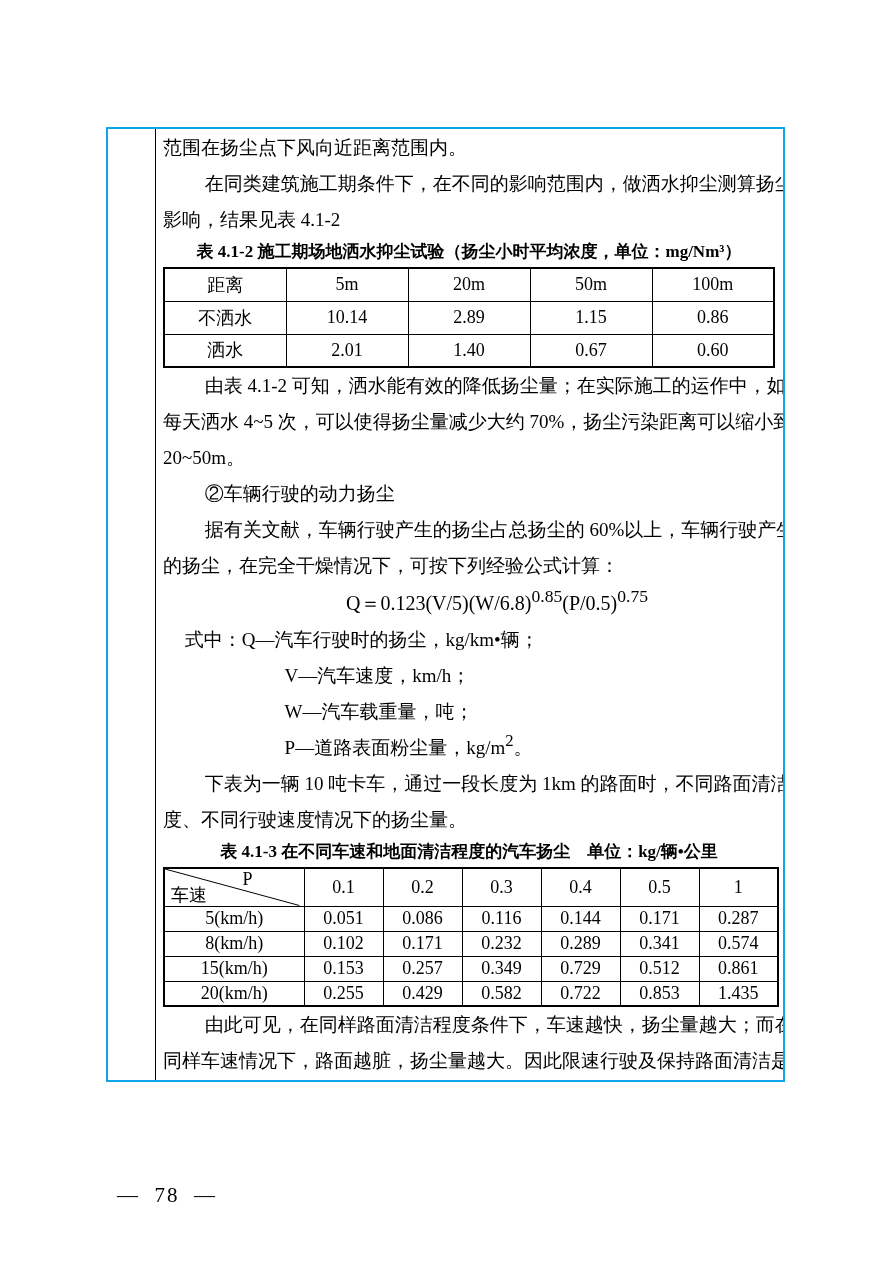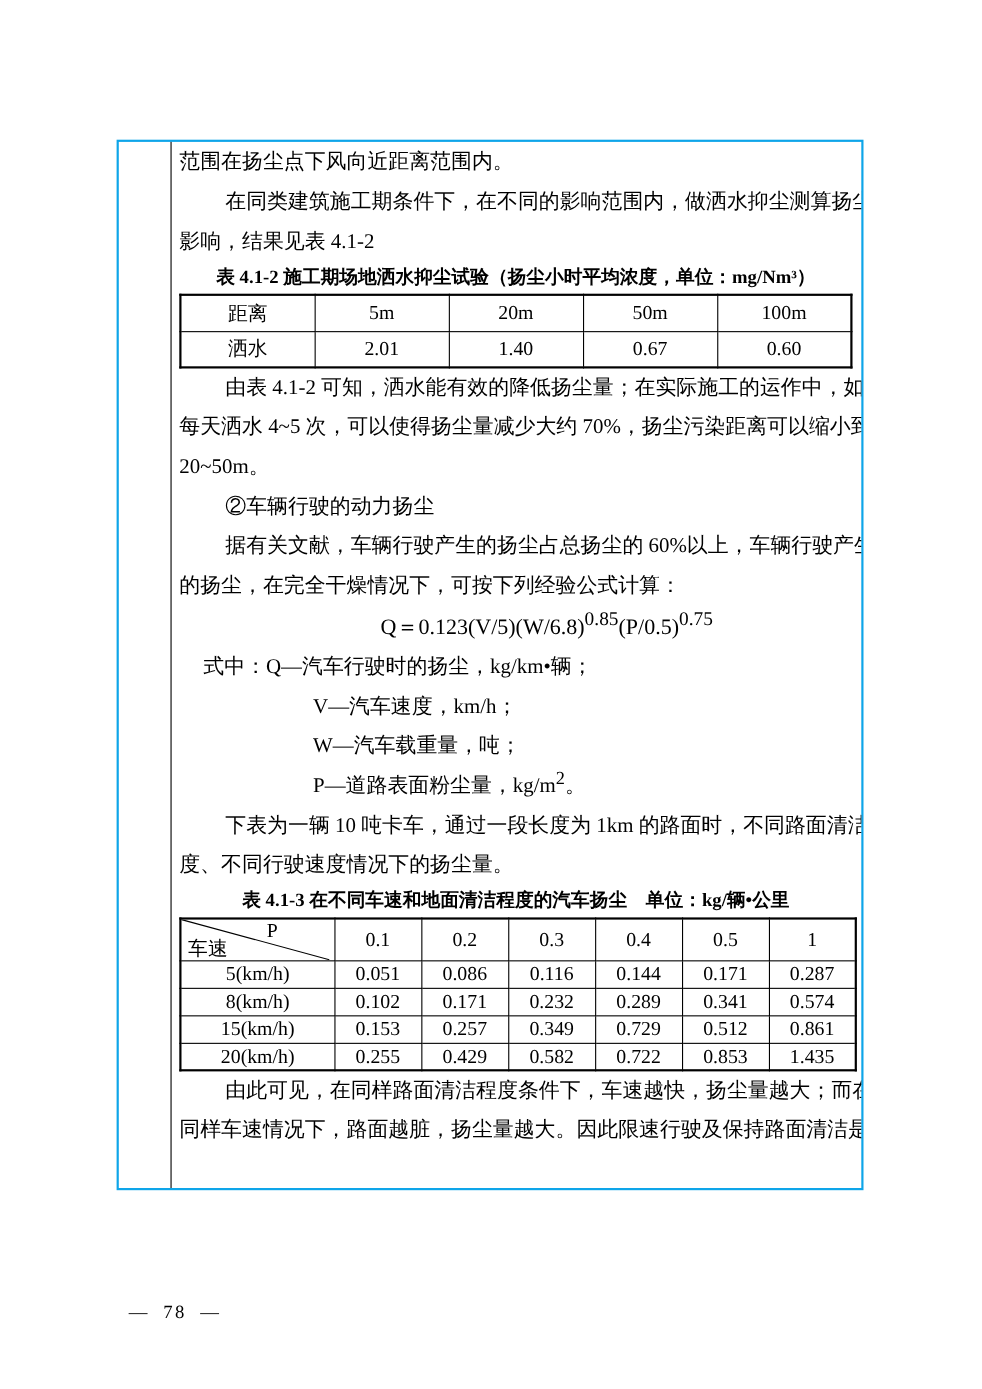--- a/index.html
+++ b/index.html
@@ -114,6 +114,13 @@
           </tr>
       </thead>
       <tbody id="t1-body">
+          <tr>
+            <td>不洒水</td>
+            <td>10.14</td>
+            <td>2.89</td>
+            <td>1.15</td>
+            <td>0.86</td>
+          </tr>
           <tr>
             <td>洒水</td>
             <td>2.01</td>

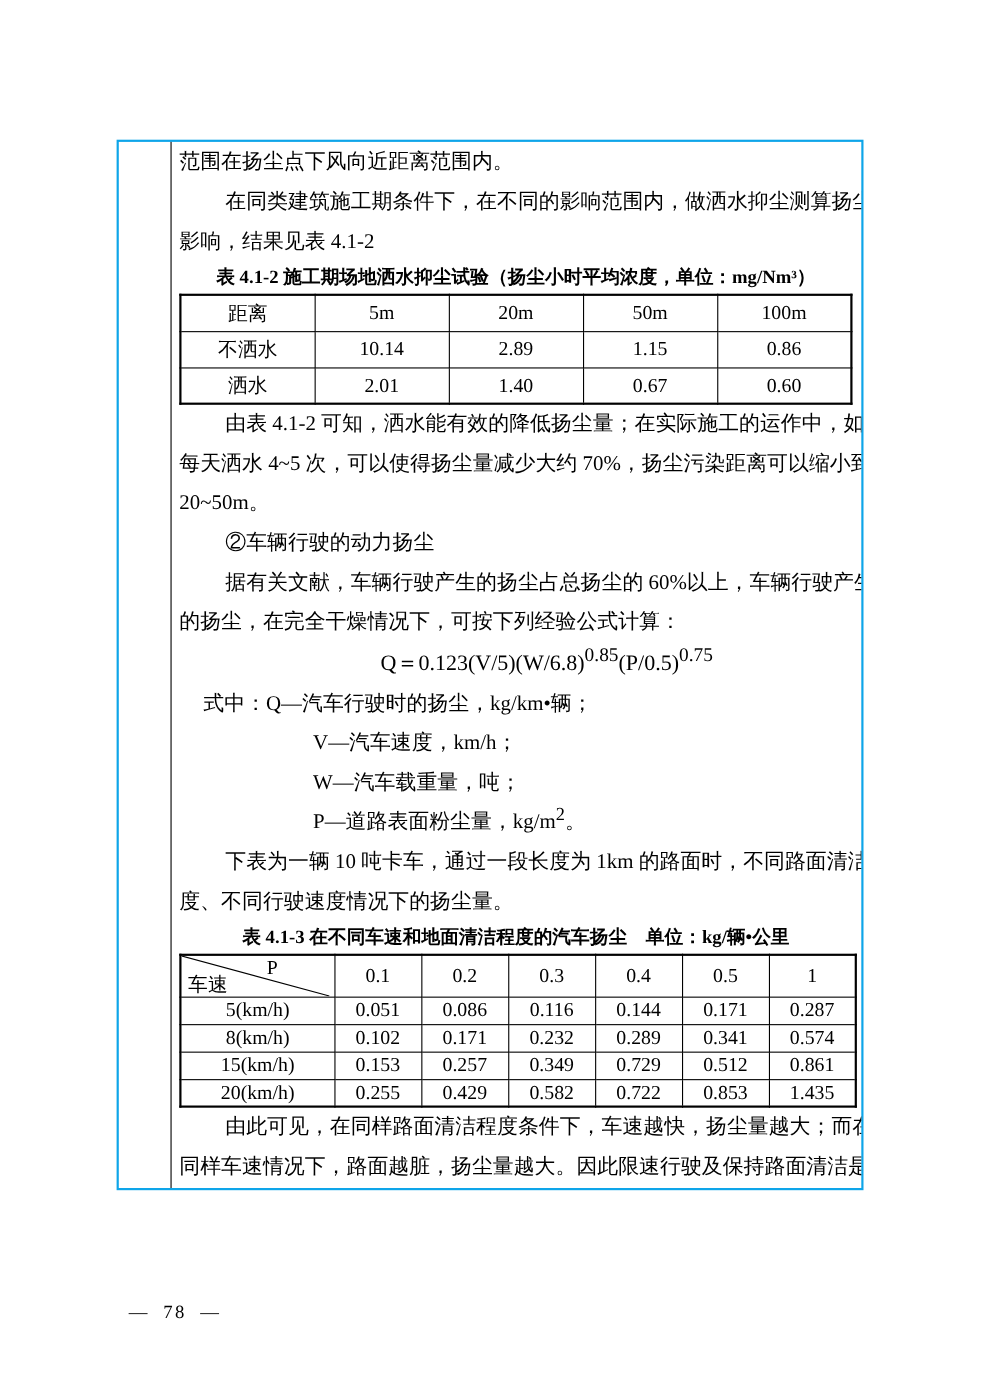--- a/index.html
+++ b/index.html
@@ -86,7 +86,7 @@
   .page-number {
     position: absolute;
     left: 117px; top: 1183px;
-    font-size: 17px;
+    font-size: 21px;
     letter-spacing: 2px;
     white-space: pre;
   }

